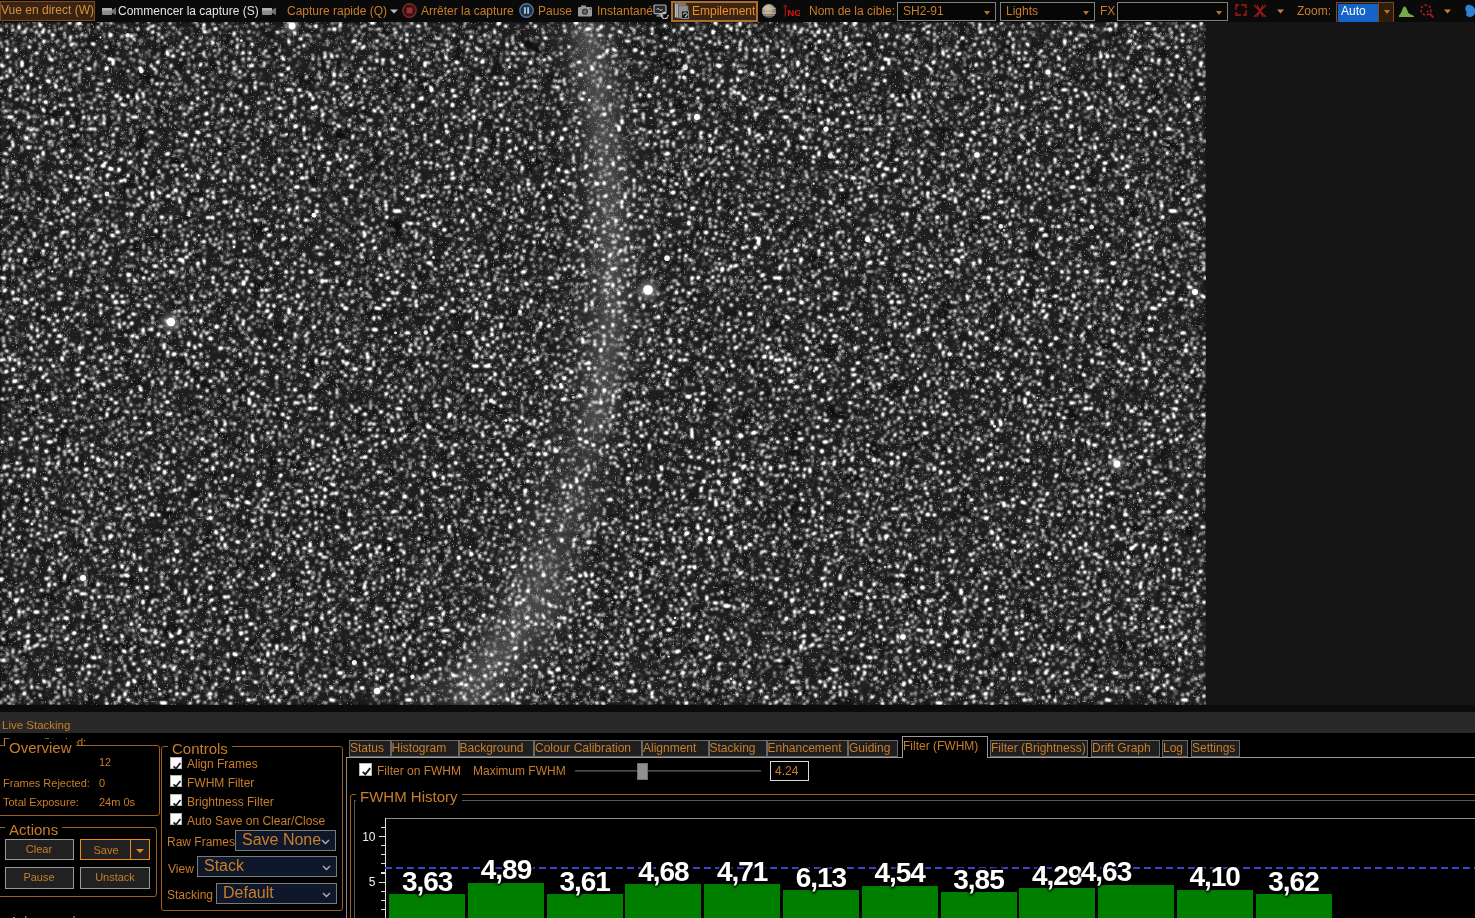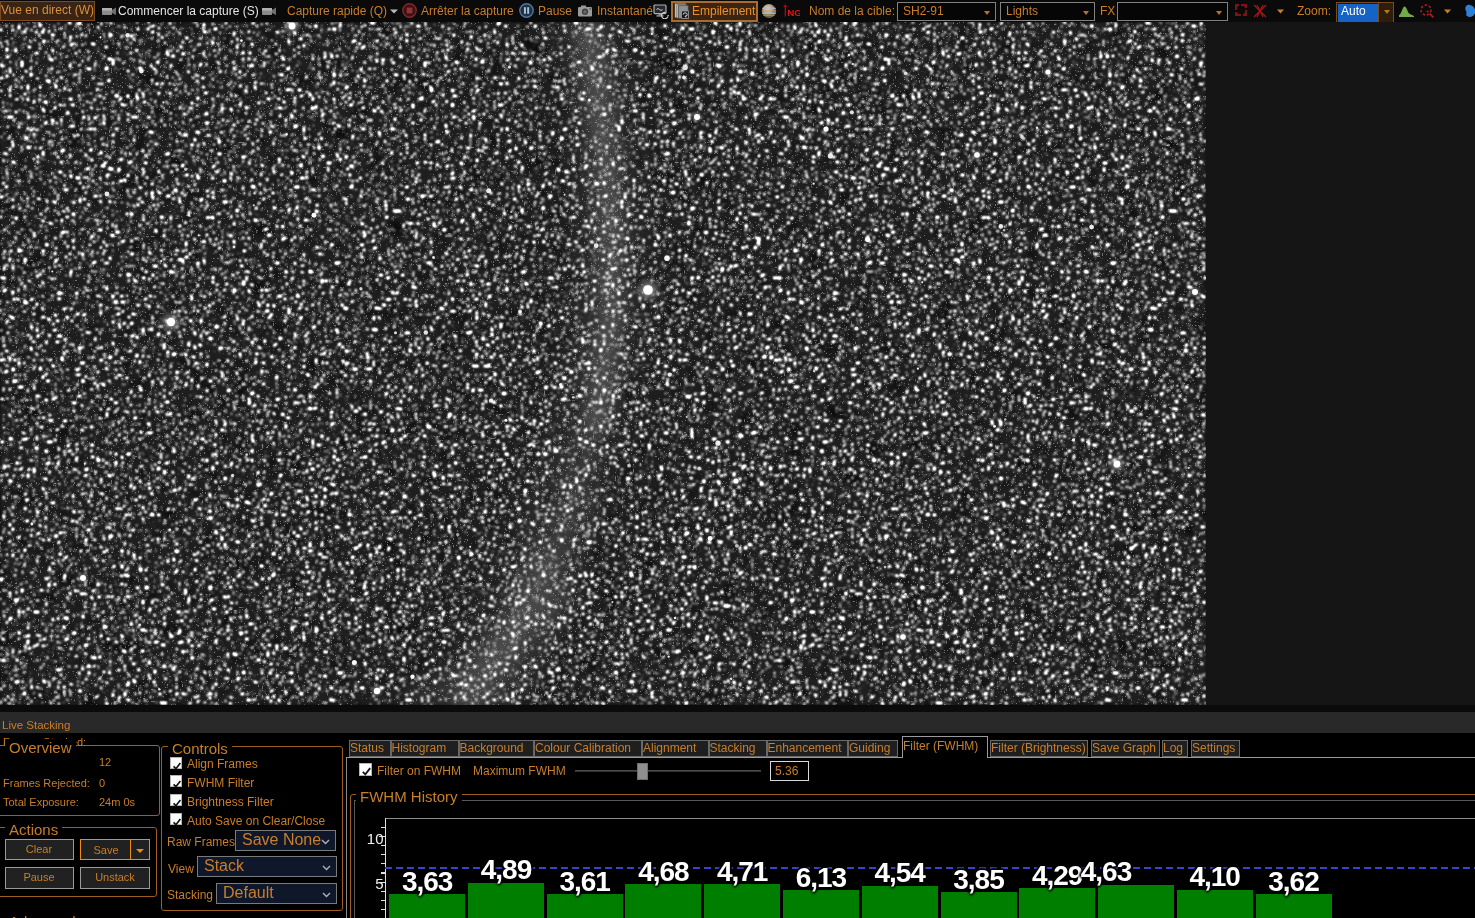--- a/index.html
+++ b/index.html
@@ -435,7 +435,7 @@
     <div class="tab" style="left:848px;width:50px">Guiding</div>
     <div class="tab sel" style="left:902px;width:86px">Filter (FWHM)</div>
     <div class="tab" style="left:990px;width:98px">Filter (Brightness)</div>
-    <div class="tab" style="left:1091px;width:69px">Save Graph</div>
+    <div class="tab" style="left:1091px;width:69px">Drift Graph</div>
     <div class="tab" style="left:1162px;width:26px">Log</div>
     <div class="tab" style="left:1191px;width:49px">Settings</div>
 

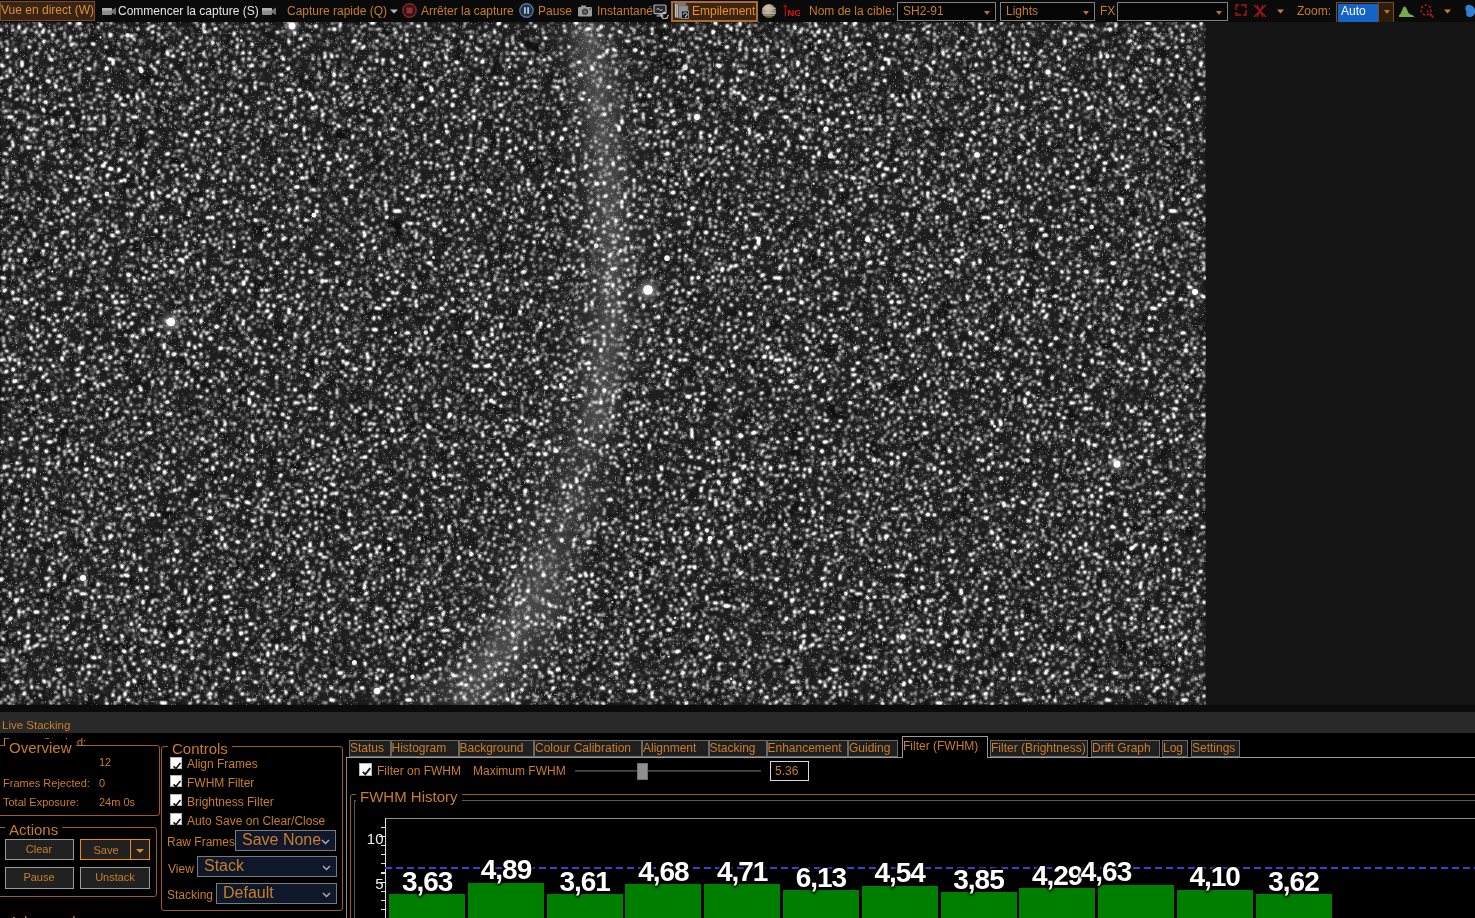--- a/index.html
+++ b/index.html
@@ -500,7 +500,7 @@
 <div class="clab" style="left:473px;top:764px">Maximum FWHM</div>
 <div id="slidertrack"></div>
     <div id="sliderthumb"></div>
-<div id="fwhmbox">5.36</div>
+<div id="fwhmbox">4.24</div>
 <div class="grp" style="left:350px;top:793.5px;width:1129px;height:200px"></div>
 <div class="gtitle" style="left:356px;top:787.5px">FWHM History</div>
 

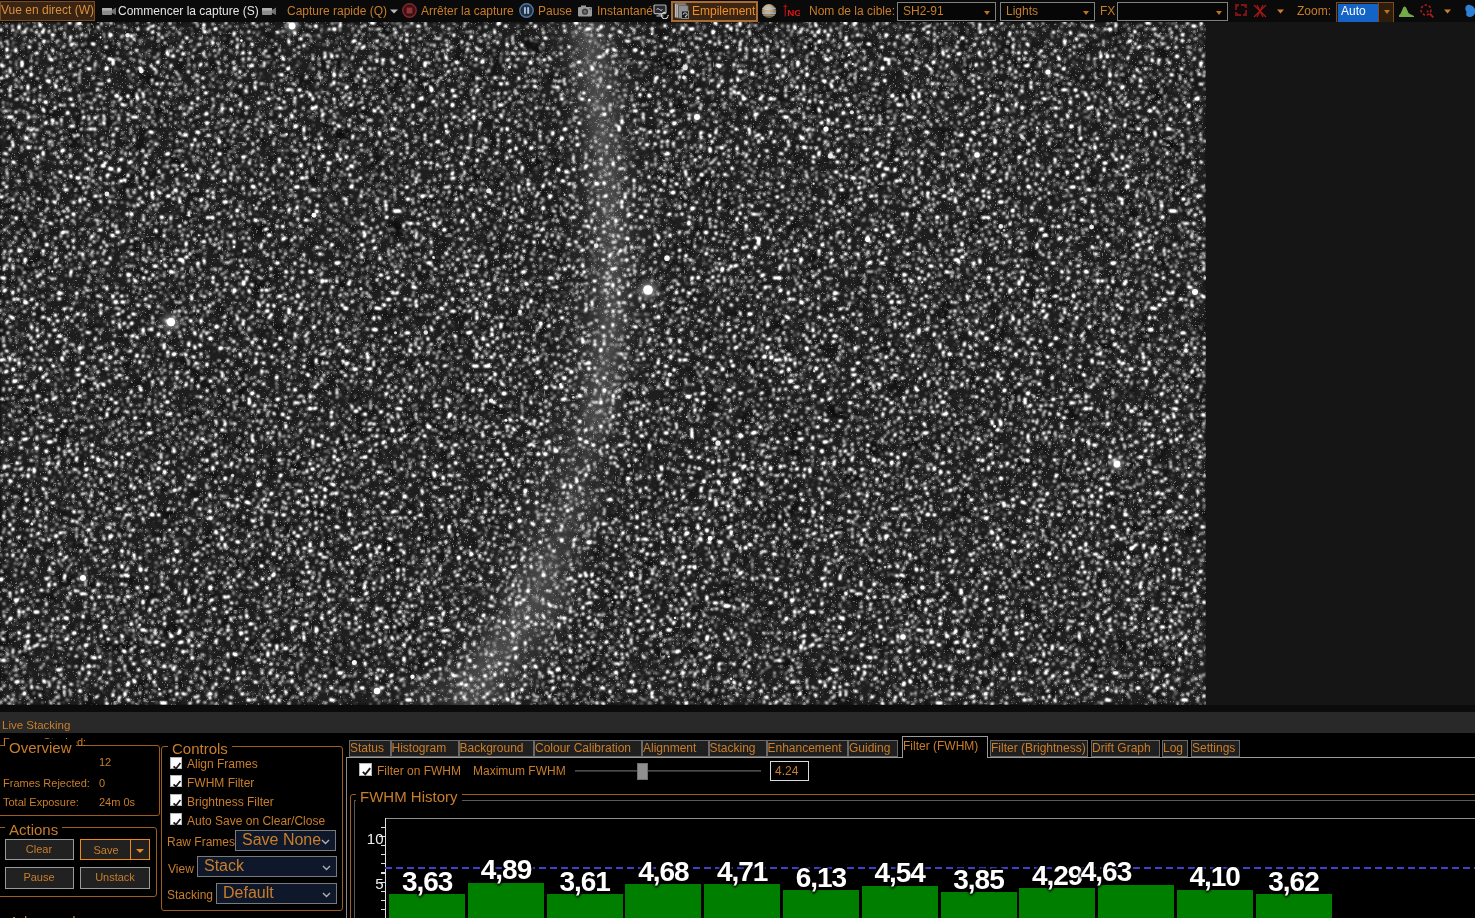--- a/index.html
+++ b/index.html
@@ -41,7 +41,7 @@
 #yaxis { position:absolute; left:29.5px; top:16.5px; width:1.5px; height:102px; background:#e0e0e0; }
 .mtick { position:absolute; left:25.8px; width:4px; height:1.3px; background:#e0e0e0; }
 .Mtick { position:absolute; left:23.7px; width:6px; height:1.3px; background:#e0e0e0; }
-.ylab { position:absolute; color:#f0f0f0; font-size:15px; text-align:right; width:20.5px; left:8px; }
+.ylab { position:absolute; color:#f0f0f0; font-size:12px; text-align:right; width:20.5px; left:0; }
 </style></head>
 <body>
 <div id="page">

